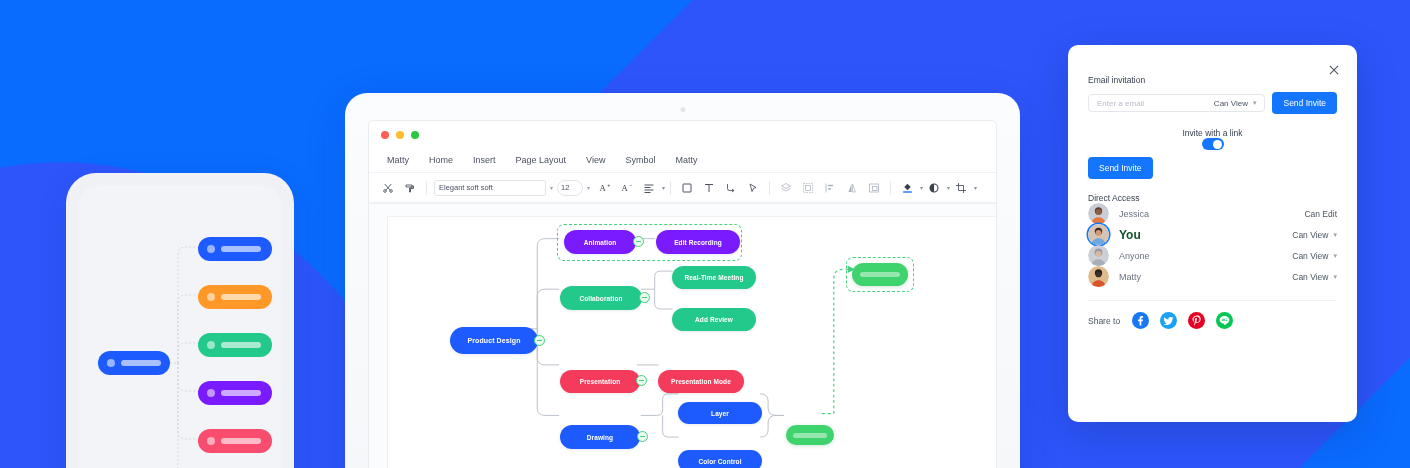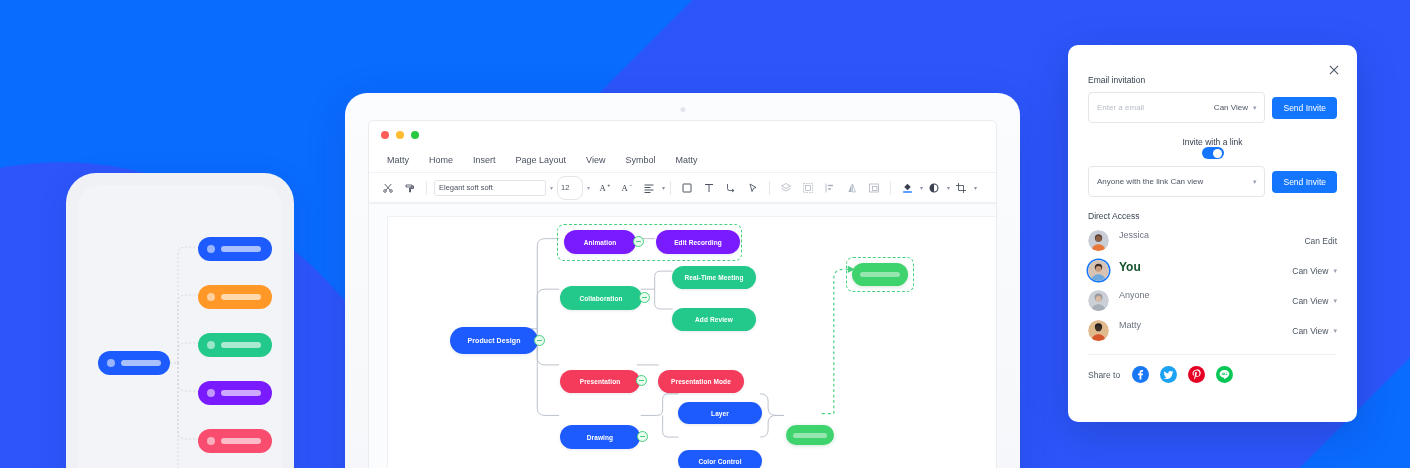--- a/index.html
+++ b/index.html
@@ -170,7 +170,7 @@
   .sec-label { font-size: 8.5px; color: #374151; margin-top: 14px; }
   .row { display: flex; align-items: center; gap: 7px; margin-top: 7px; }
   .field {
-    flex: 1; height: 31px; border: 1px solid #E3E6EB; border-radius: 4px;
+    flex: 1; height: 18px; border: 1px solid #E3E6EB; border-radius: 4px;
     display: flex; align-items: center; padding: 0 8px; background: #fff;
   }
   .field .ph { font-size: 8px; color: #B7BCC6; flex: 1; }

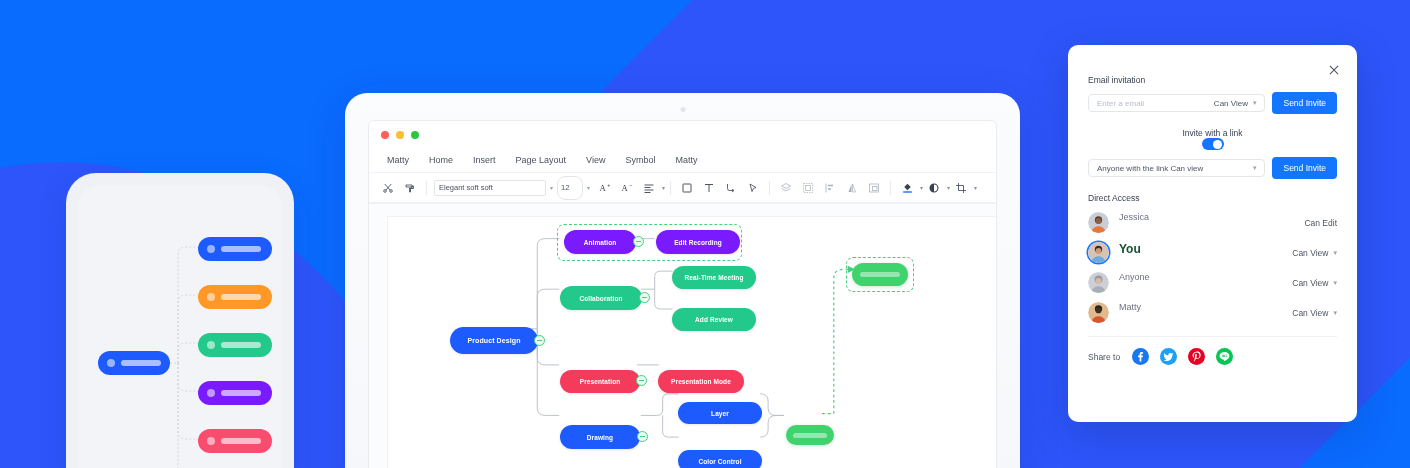--- a/index.html
+++ b/index.html
@@ -489,10 +489,6 @@
       </span>
   </div>
   <div class="row">
-    <div class="field">
-      <span class="val">Anyone with the link Can view</span>
-      <span class="chev">▾</span>
-    </div>
     <div class="btn-primary">Send Invite</div>
   </div>
 

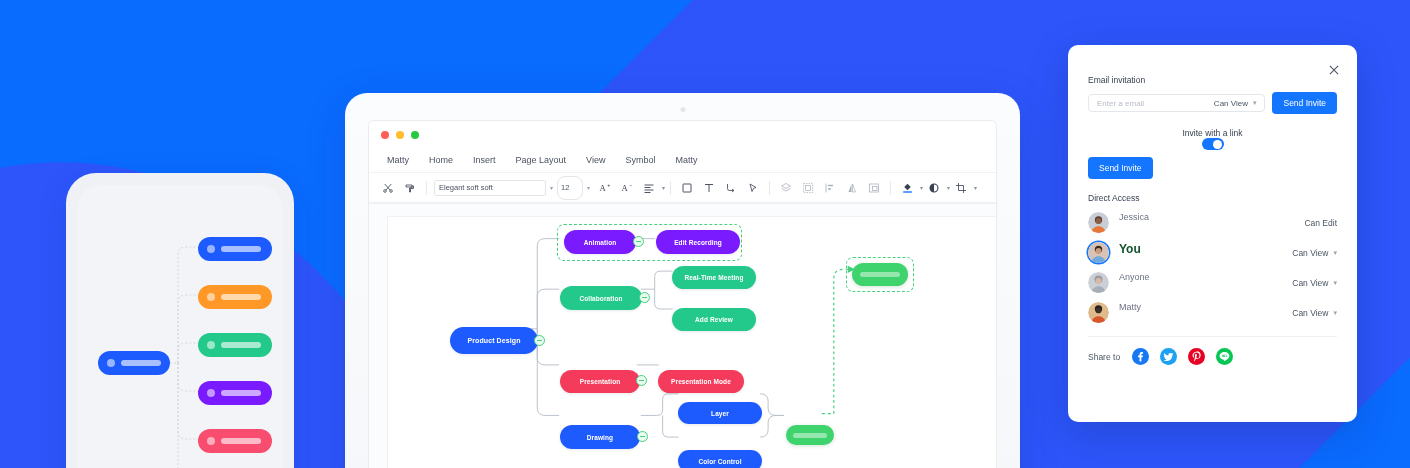--- a/index.html
+++ b/index.html
@@ -113,7 +113,7 @@
   }
   .tb-caret { font-size: 6px; color: #9AA2B1; margin: 0 4px; }
   .tb-size {
-    height: 24px; width: 26px; border: 1px solid #E2E5EA; border-radius: 8px;
+    height: 16px; width: 26px; border: 1px solid #E2E5EA; border-radius: 8px;
     font-size: 7.5px; color: #4A5160; padding: 0 3px; display: flex; align-items: center;
   }
   .tb-mini { font-size: 6px; color: #8C94A3; margin-left: 2px; }

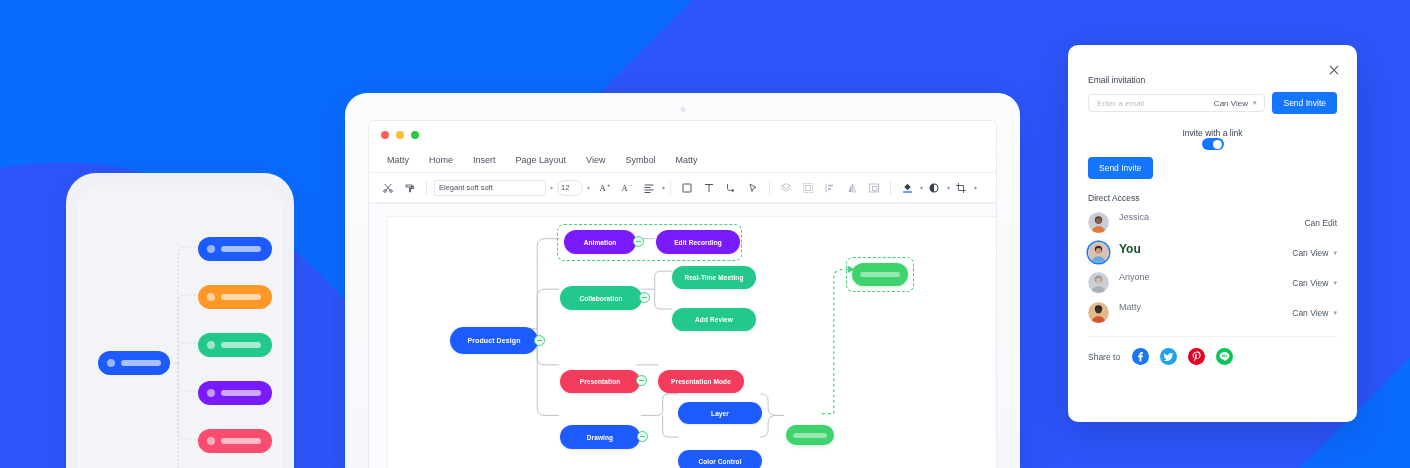--- a/index.html
+++ b/index.html
@@ -192,7 +192,7 @@
   }
   .label-row { display: flex; align-items: center; justify-content: space-between; margin-top: 14px; flex-direction: column; }
 
-  .user-row { display: flex; margin-top: 9px; }
+  .user-row { display: flex; align-items: center; }
   .avatar {
     width: 21px; height: 21px; border-radius: 50%; flex: none; overflow: hidden;
     position: relative;

